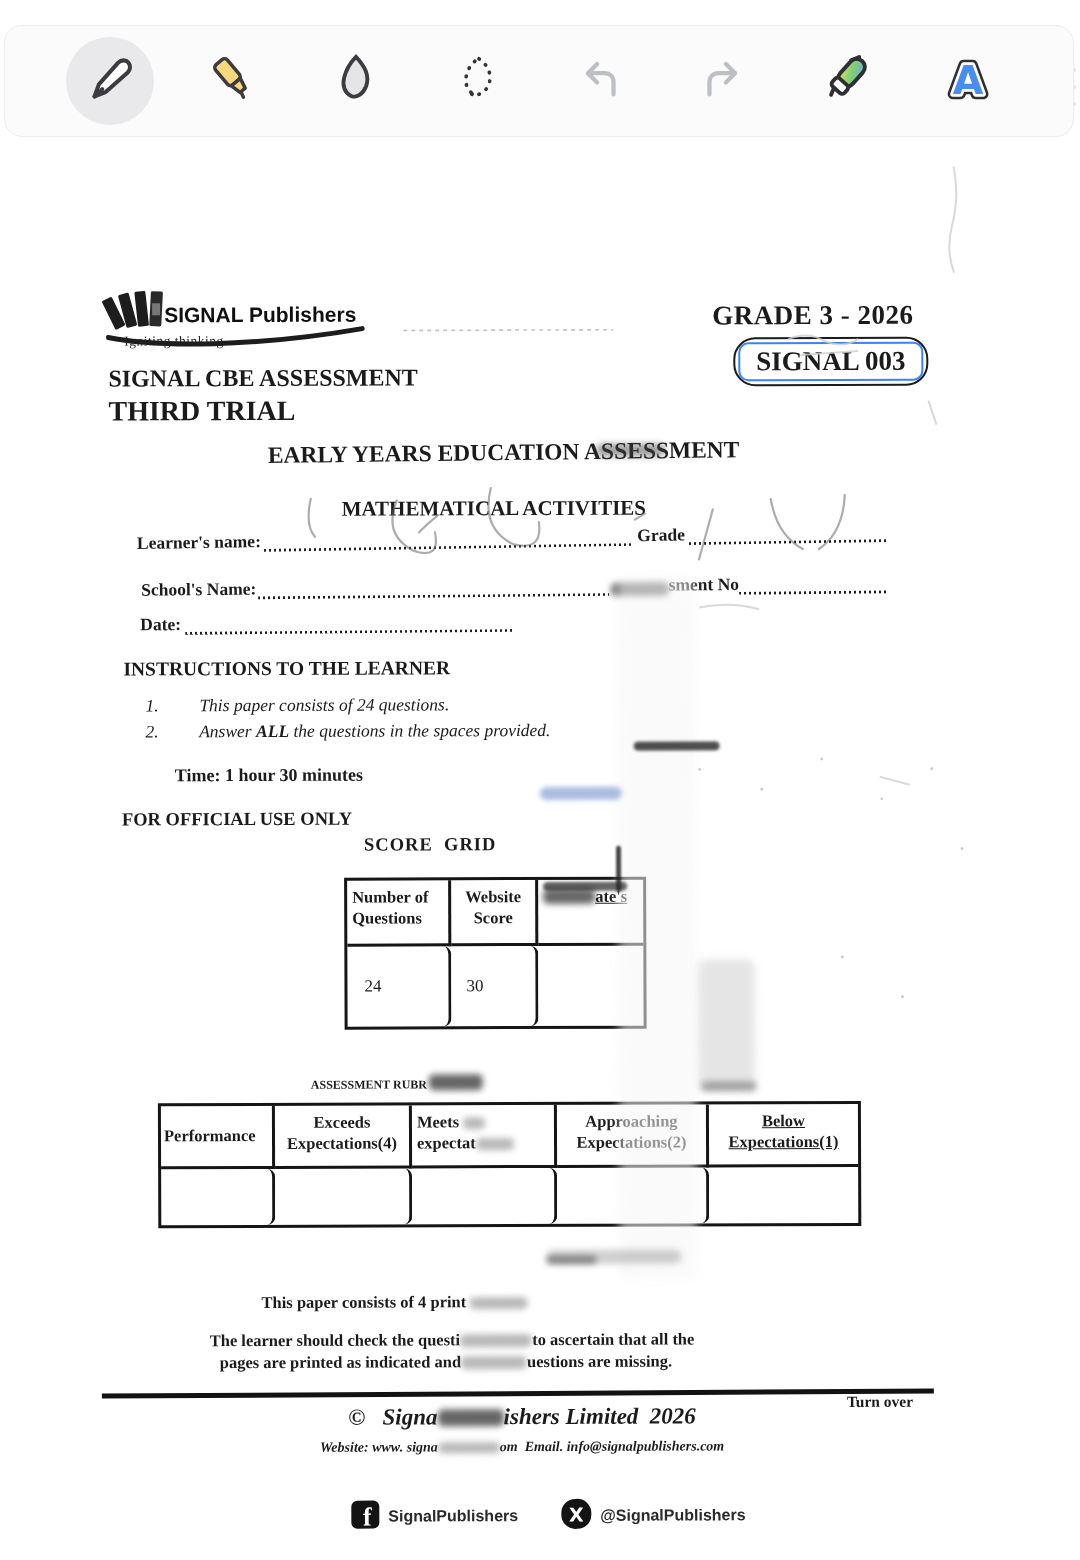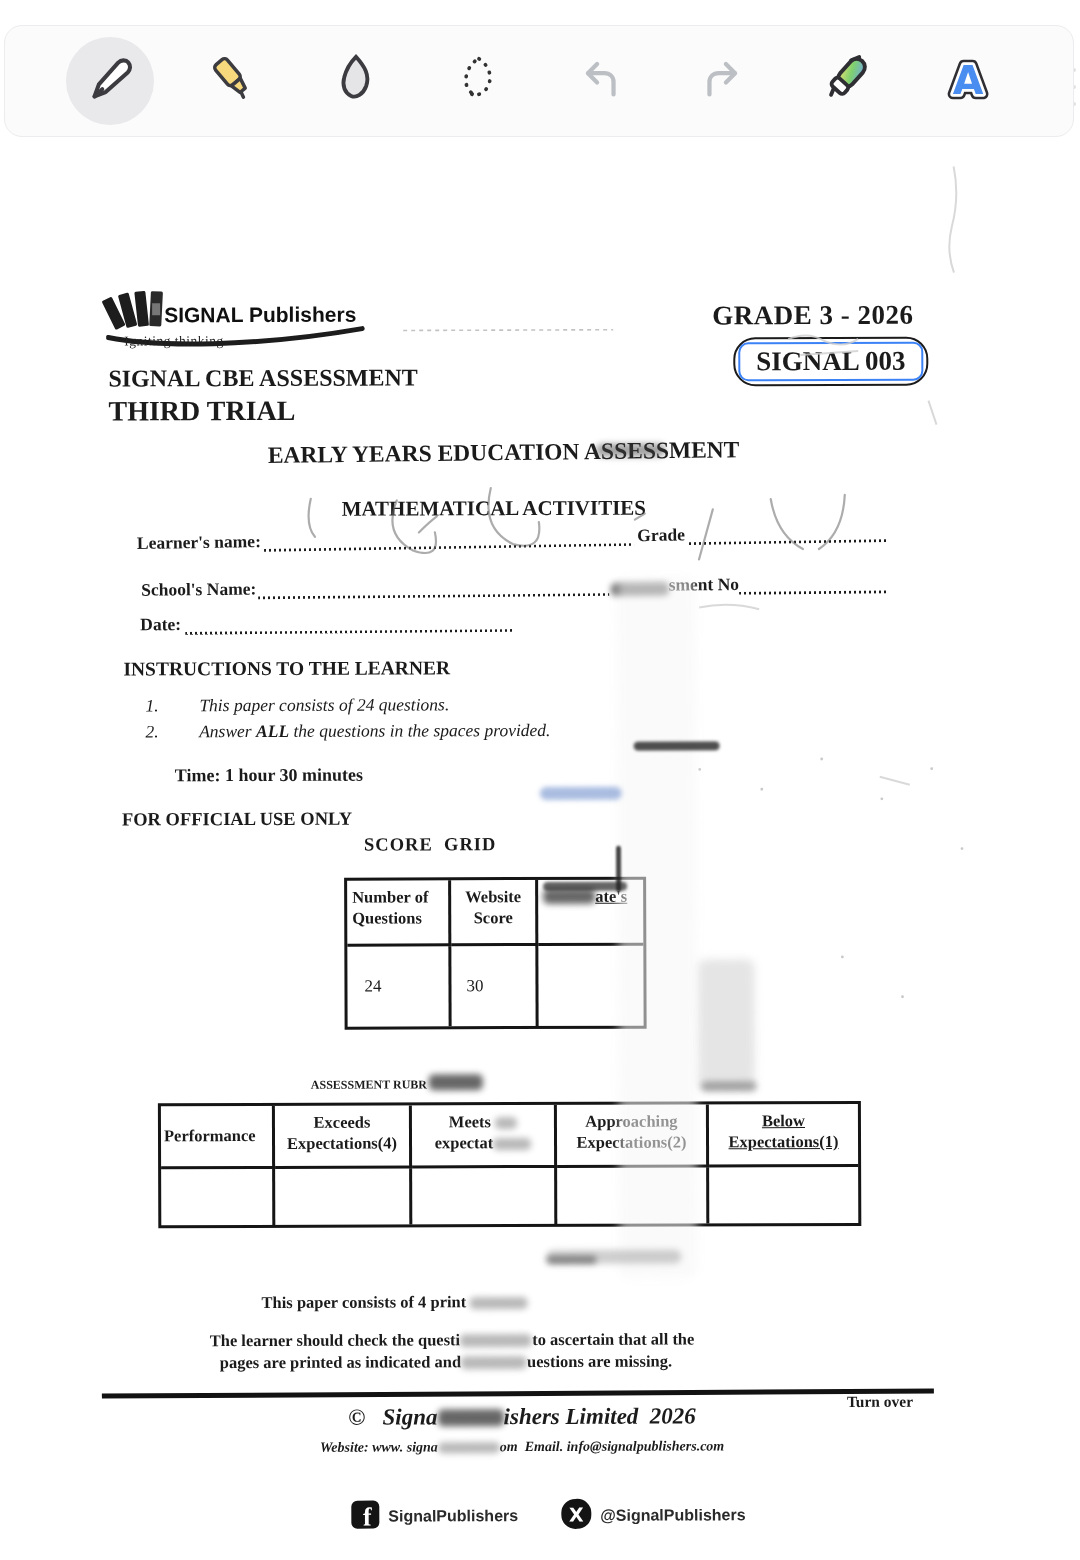--- a/index.html
+++ b/index.html
@@ -29,7 +29,7 @@
   .cell{border-right:3px solid #151515;border-bottom:3px solid #151515;box-sizing:border-box;
         font-weight:bold;font-size:16.5px;line-height:1.28;padding:6px 5px;}
   .cell.last-col{border-right:none;text-decoration:underline;}
-  .cell.last-row{border-bottom:none;}
+  .cell.last-row{border-bottom:none;border-radius:8px;}
   
   .smg{display:inline-block;vertical-align:-2px;height:14px;border-radius:5px;background:#8a8a8a;filter:blur(3px);opacity:.6;}
   .smg.dark{background:#414141;opacity:.8;}

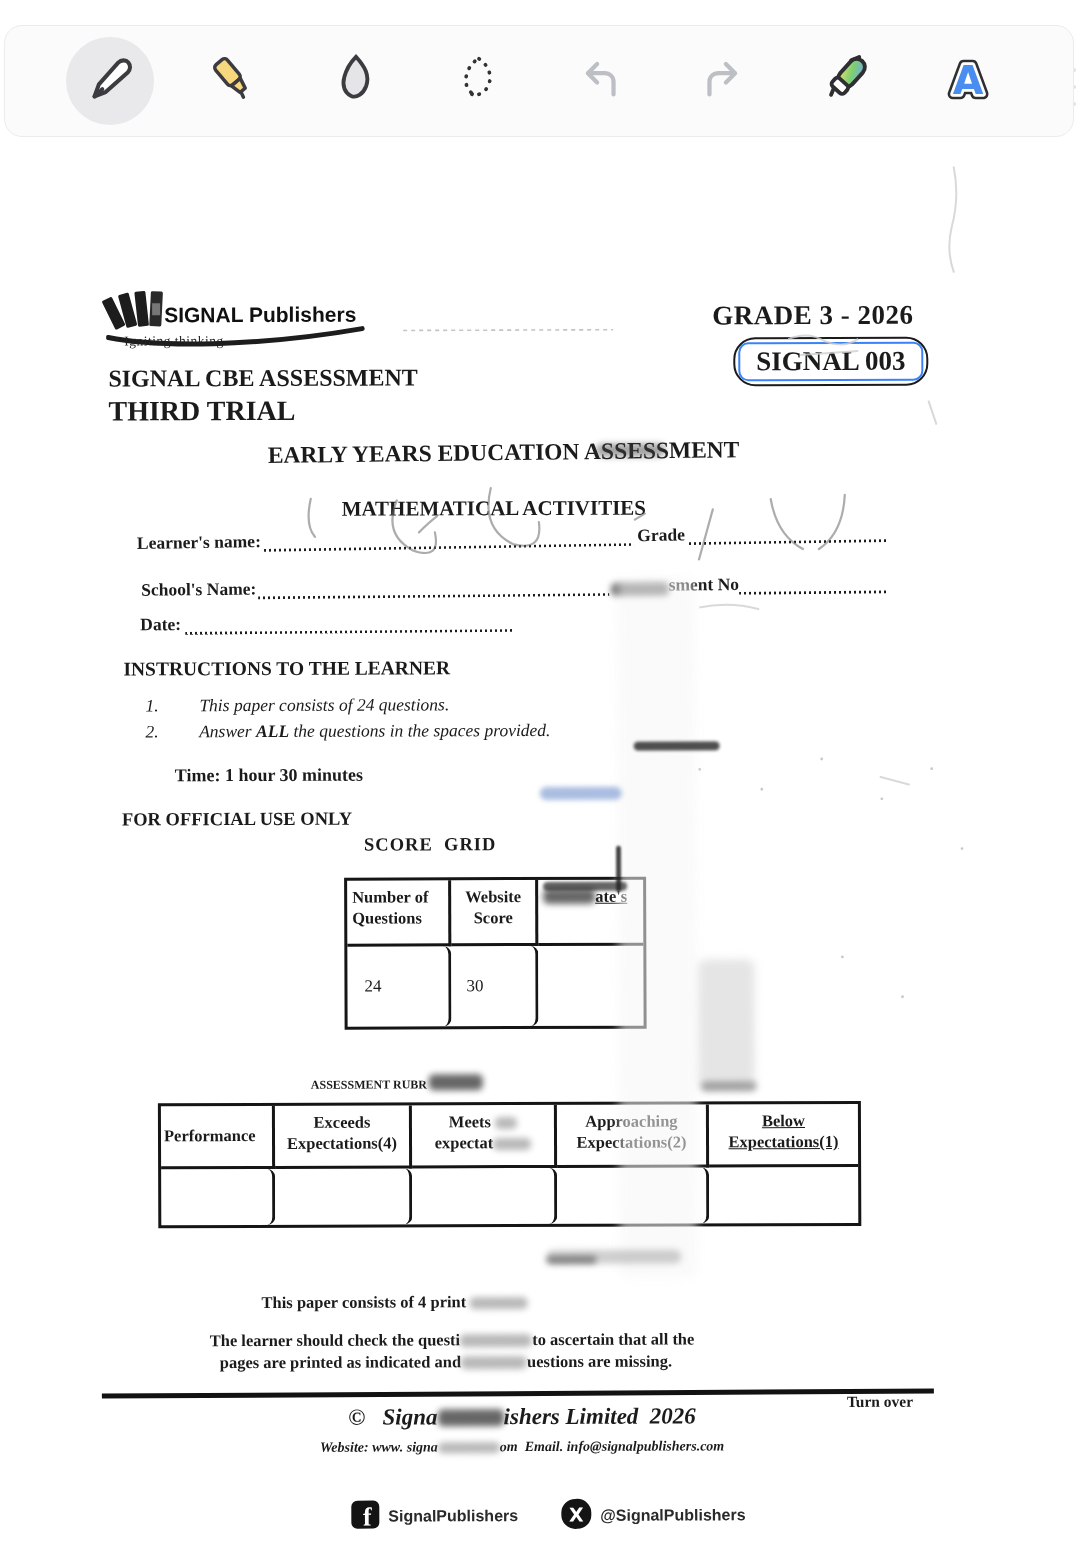--- a/index.html
+++ b/index.html
@@ -242,7 +242,7 @@
       <div>Exceeds</div>
           <div>Expectations(4)</div>
     </div>
-    <div class="cell" style="text-align:center;">
+    <div class="cell" style="text-align:left;">
       <div><span>Meets</span> <span class="smg" style="width:22px;height:12px;"></span></div>
       <div><span>expectat</span><span class="smg" style="width:38px;height:12px;"></span></div>
     </div>

